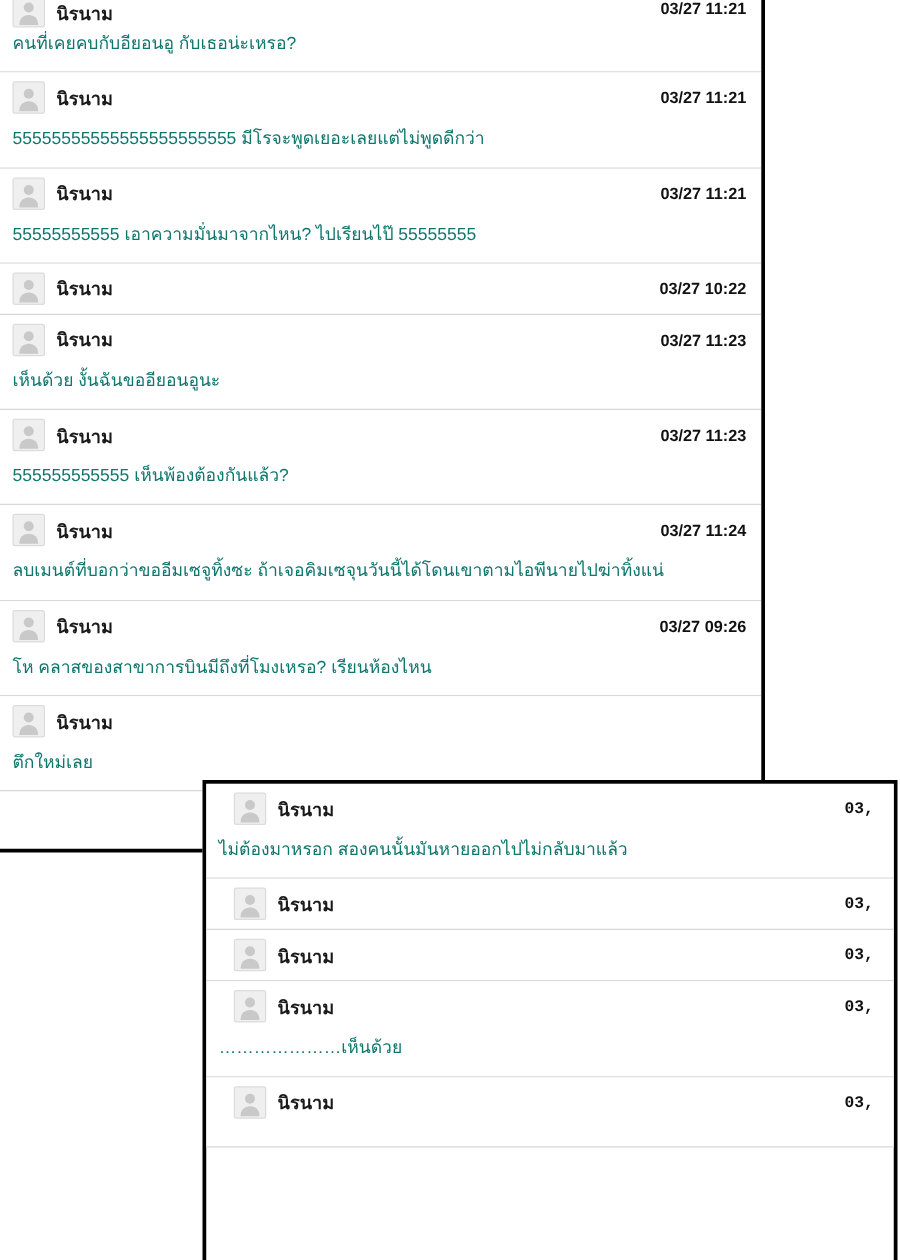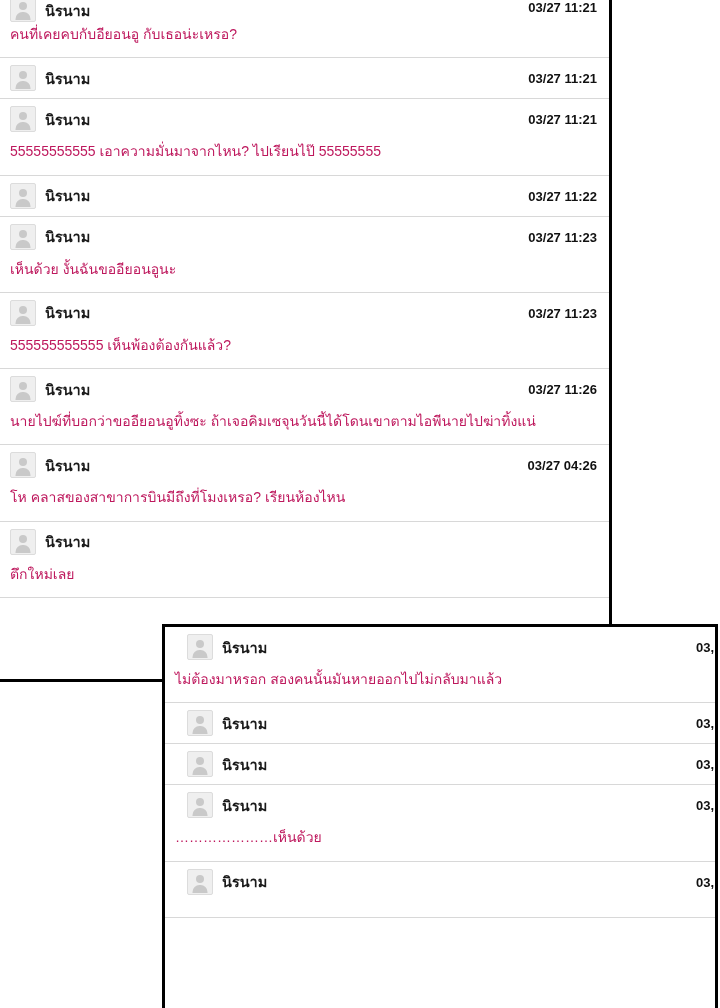--- a/index.html
+++ b/index.html
@@ -106,7 +106,7 @@
   }
   .body {
     font-size: 14px;
-    color: #be185d;
+    color: #0f766e;
     line-height: 1.45;
     padding: 2px 14px 13px 10px;
     white-space: nowrap;

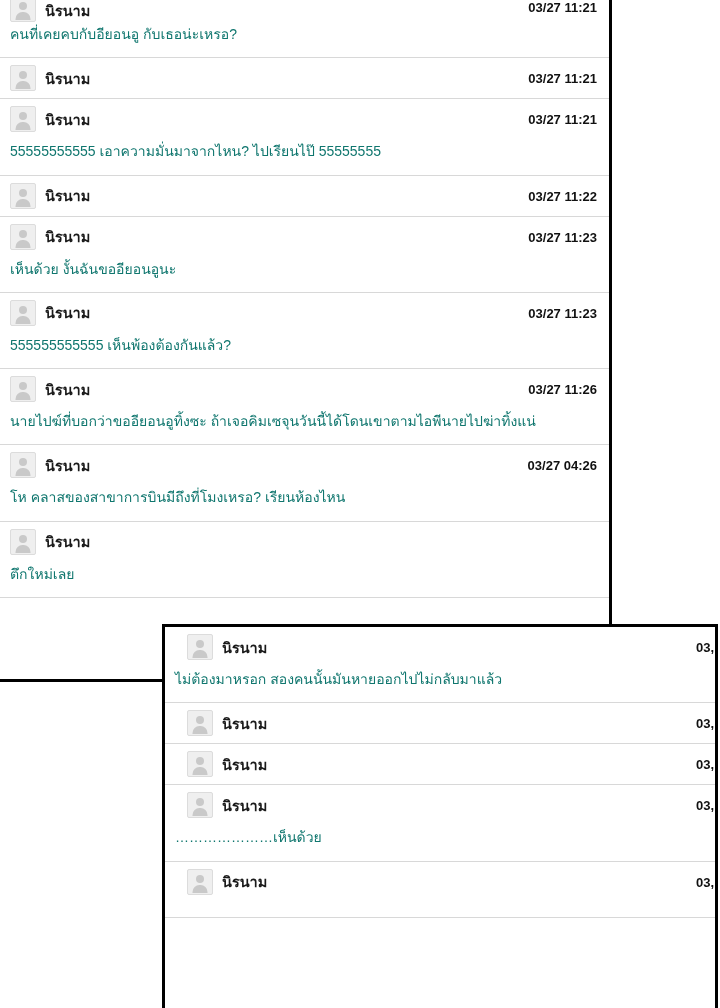--- a/index.html
+++ b/index.html
@@ -143,6 +143,7 @@
         <span class="author">นิรนาม</span>
         <span class="timestamp">03/27 11:21</span>
       </div>
+      <div class="body">55555555555555555555555 มีโรจะพูดเยอะเลยแต่ไม่พูดดีกว่า</div>
     </div>
 
     <div class="comment">

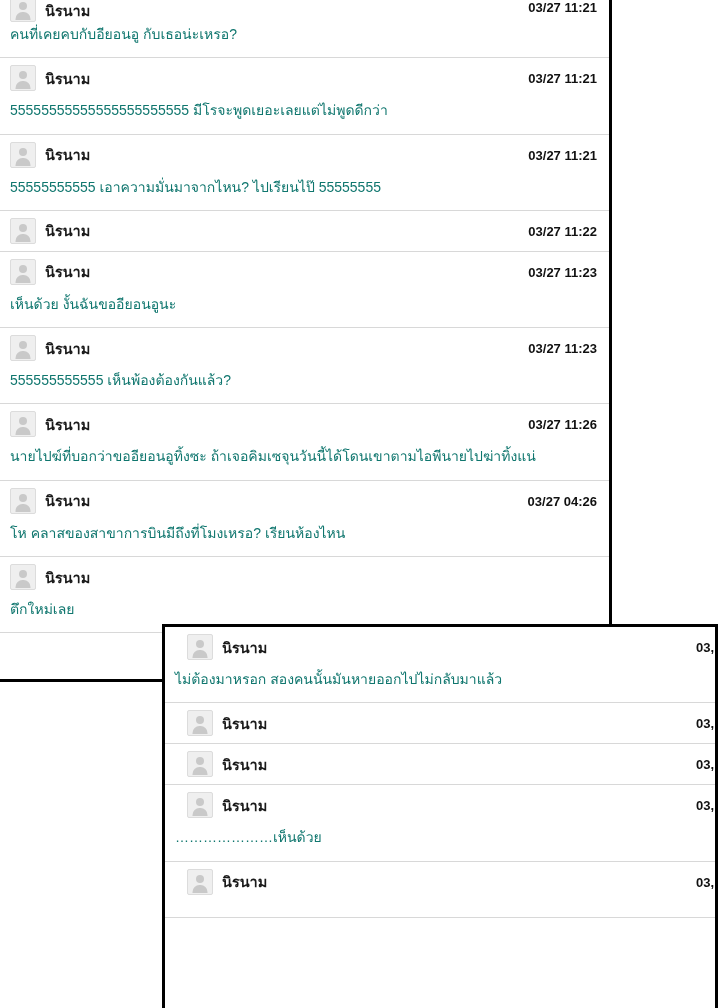--- a/index.html
+++ b/index.html
@@ -159,7 +159,7 @@
       <div class="comment-head">
         <span class="avatar"></span>
         <span class="author">นิรนาม</span>
-        <span class="timestamp">03/27 11:22</span>
+        <span class="timestamp">03/27 10:22</span>
       </div>
     </div>
 

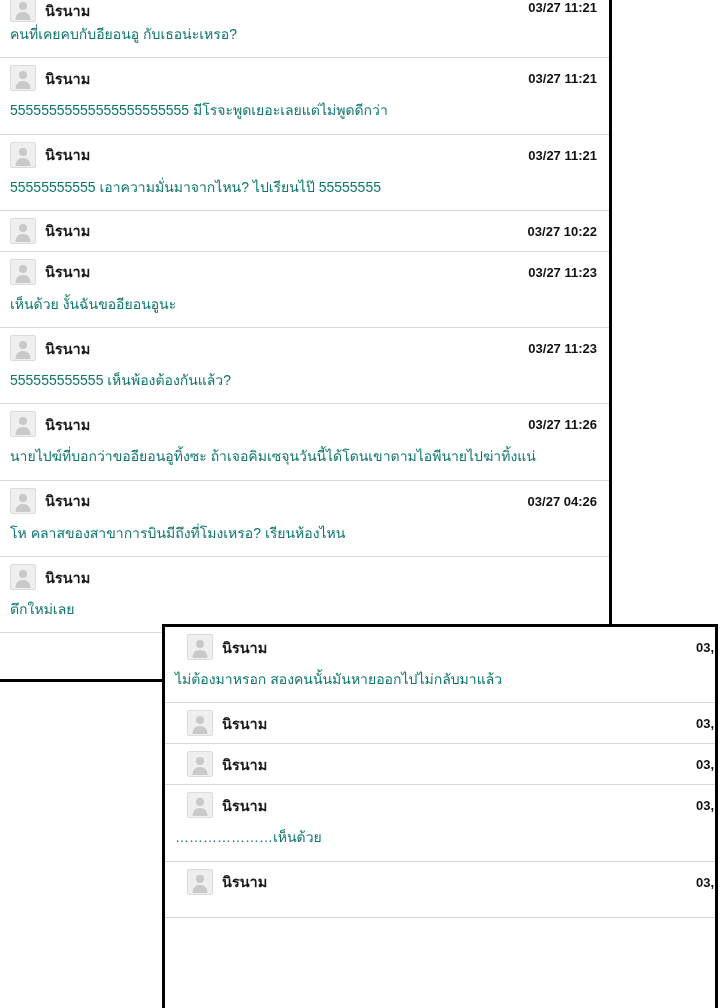--- a/index.html
+++ b/index.html
@@ -185,7 +185,7 @@
       <div class="comment-head">
         <span class="avatar"></span>
         <span class="author">นิรนาม</span>
-        <span class="timestamp">03/27 11:26</span>
+        <span class="timestamp">03/27 11:24</span>
       </div>
       <div class="body">นายไปฆ์ที่บอกว่าขออียอนอูทิ้งซะ ถ้าเจอคิมเซจุนวันนี้ได้โดนเขาตามไอพีนายไปฆ่าทิ้งแน่</div>
     </div>

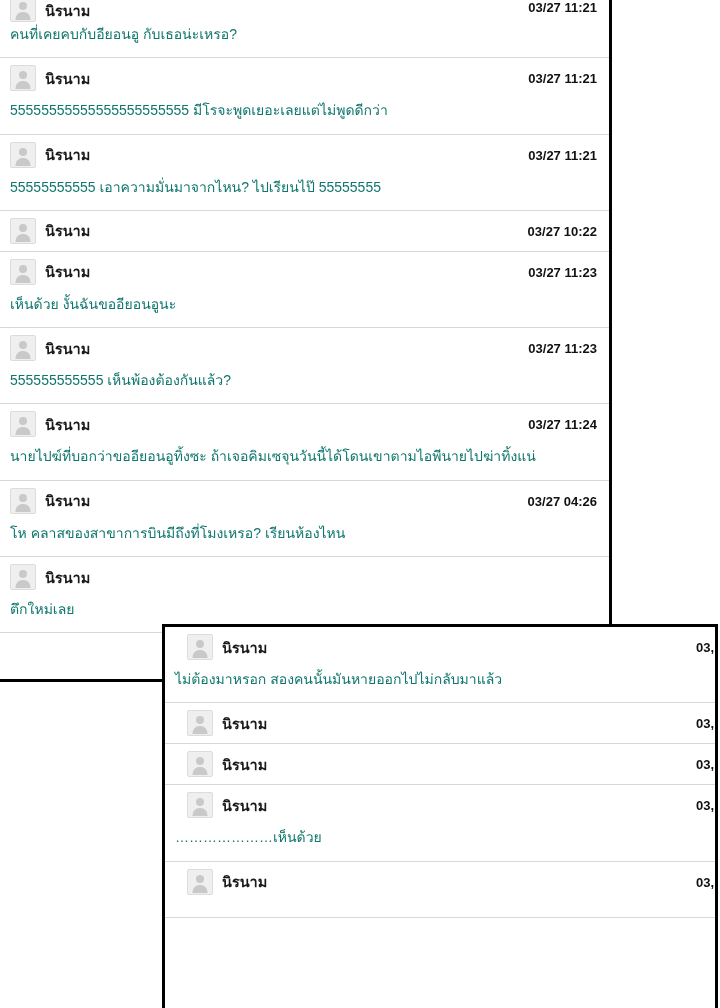--- a/index.html
+++ b/index.html
@@ -187,7 +187,7 @@
         <span class="author">นิรนาม</span>
         <span class="timestamp">03/27 11:24</span>
       </div>
-      <div class="body">นายไปฆ์ที่บอกว่าขออียอนอูทิ้งซะ ถ้าเจอคิมเซจุนวันนี้ได้โดนเขาตามไอพีนายไปฆ่าทิ้งแน่</div>
+      <div class="body">ลบเมนต์ที่บอกว่าขออีมเซจูทิ้งซะ ถ้าเจอคิมเซจุนวันนี้ได้โดนเขาตามไอพีนายไปฆ่าทิ้งแน่</div>
     </div>
 
     <div class="comment">

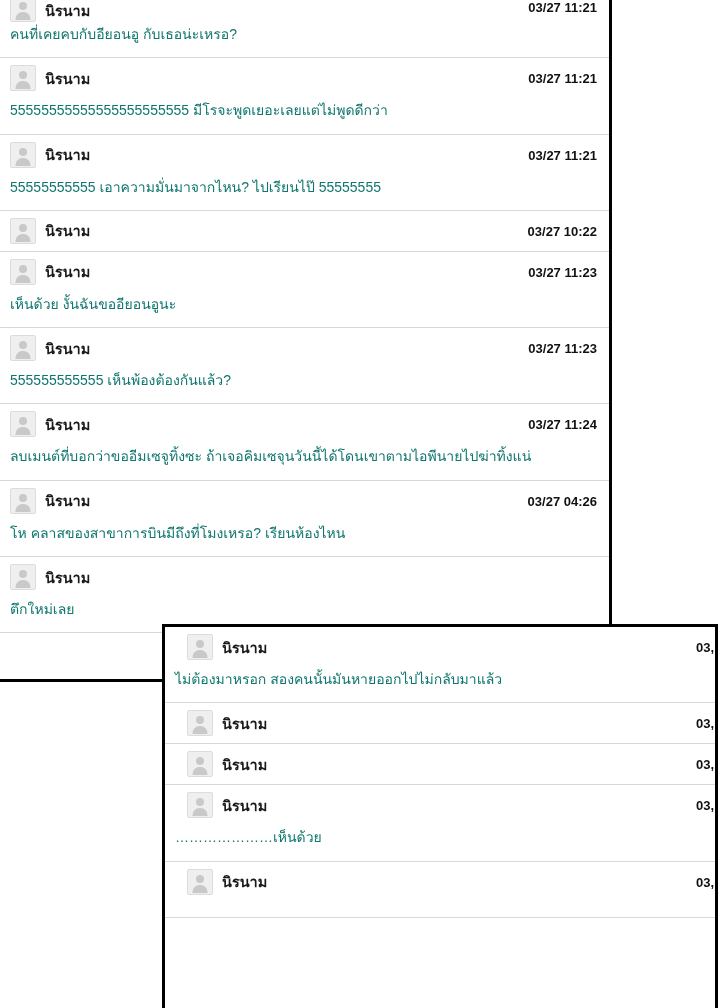--- a/index.html
+++ b/index.html
@@ -194,7 +194,7 @@
       <div class="comment-head">
         <span class="avatar"></span>
         <span class="author">นิรนาม</span>
-        <span class="timestamp">03/27 04:26</span>
+        <span class="timestamp">03/27 09:26</span>
       </div>
       <div class="body">โห คลาสของสาขาการบินมีถึงที่โมงเหรอ? เรียนห้องไหน</div>
     </div>

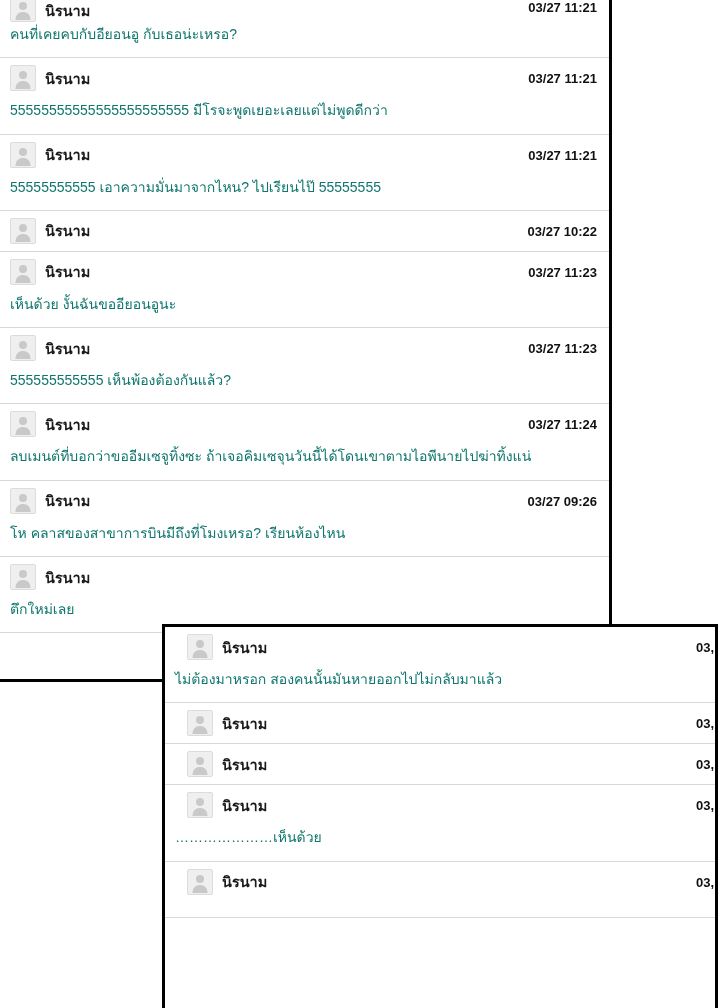--- a/index.html
+++ b/index.html
@@ -116,7 +116,7 @@
   
   .panel-front .comment-head { padding-left: 22px; }
   .panel-front .body { }
-  .panel-front .timestamp { right: 1px; }
+  .panel-front .timestamp { right: 16px; font-family: Liberation Mono, monospace; }
 
   
   .panel-back .comment:first-child .comment-head { height: 30px; align-items: flex-end; }

